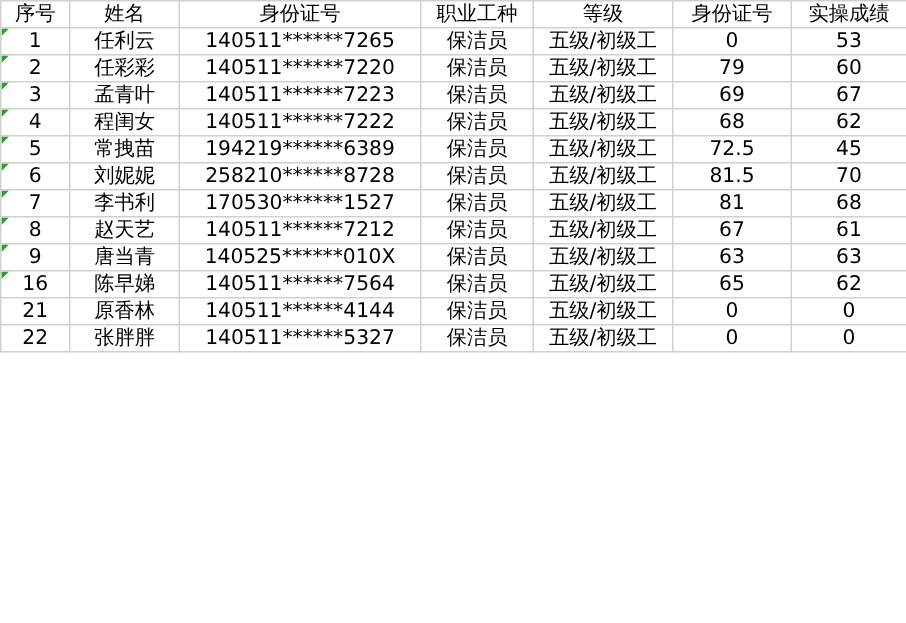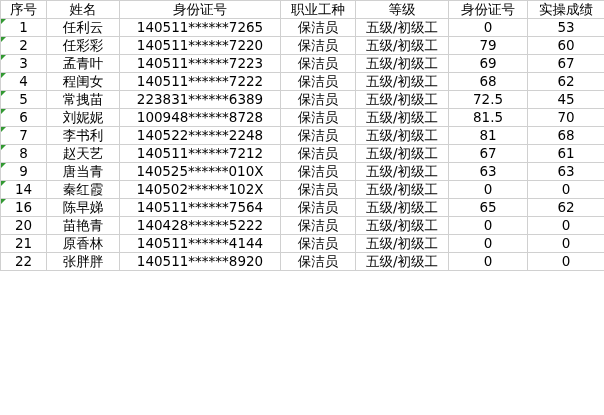--- a/index.html
+++ b/index.html
@@ -100,7 +100,7 @@
       <tr>
         <td>5<span class="err-tri"></span></td>
         <td>常拽苗</td>
-        <td>223831******6389</td>
+        <td>194219******6389</td>
         <td>保洁员</td>
         <td>五级/初级工</td>
         <td>72.5</td>

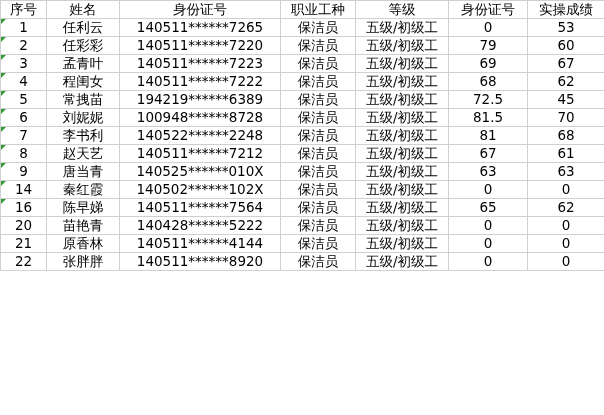--- a/index.html
+++ b/index.html
@@ -109,7 +109,7 @@
       <tr>
         <td>6<span class="err-tri"></span></td>
         <td>刘妮妮</td>
-        <td>100948******8728</td>
+        <td>258210******8728</td>
         <td>保洁员</td>
         <td>五级/初级工</td>
         <td>81.5</td>

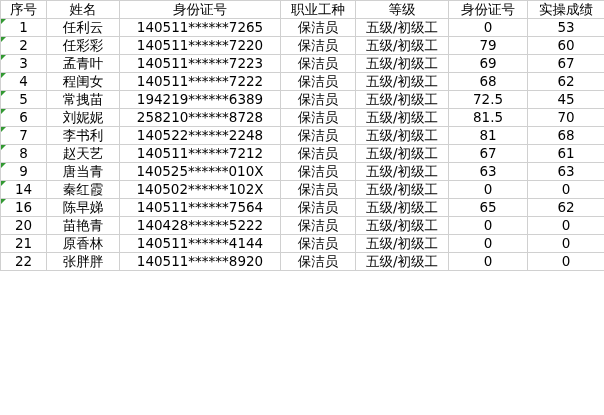--- a/index.html
+++ b/index.html
@@ -118,7 +118,7 @@
       <tr>
         <td>7<span class="err-tri"></span></td>
         <td>李书利</td>
-        <td>140522******2248</td>
+        <td>170530******1527</td>
         <td>保洁员</td>
         <td>五级/初级工</td>
         <td>81</td>

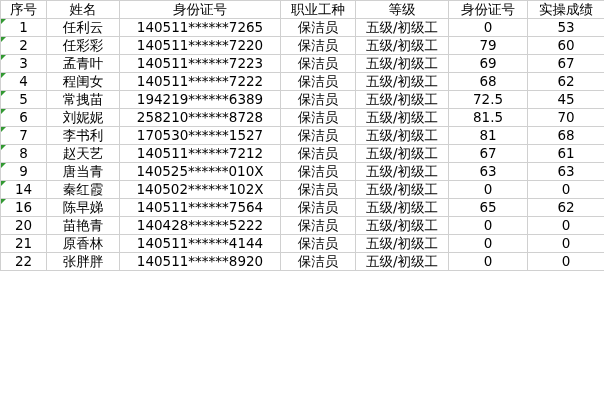--- a/index.html
+++ b/index.html
@@ -143,15 +143,6 @@
         <td>63</td>
       </tr>
       <tr>
-        <td>14<span class="err-tri"></span></td>
-        <td>秦红霞</td>
-        <td>140502******102X</td>
-        <td>保洁员</td>
-        <td>五级/初级工</td>
-        <td>0</td>
-        <td>0</td>
-      </tr>
-      <tr>
         <td>16<span class="err-tri"></span></td>
         <td>陈早娣</td>
         <td>140511******7564</td>

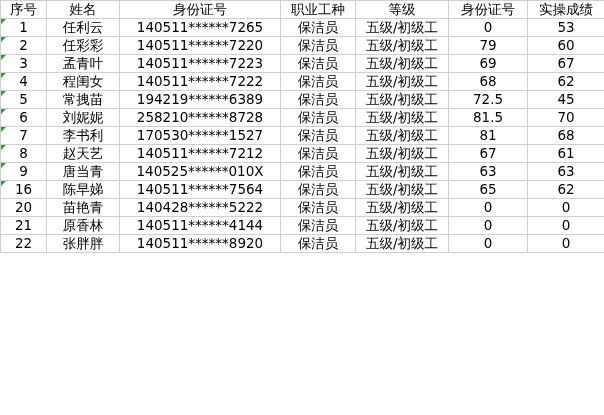--- a/index.html
+++ b/index.html
@@ -152,15 +152,6 @@
         <td>62</td>
       </tr>
       <tr>
-        <td>20</td>
-        <td>苗艳青</td>
-        <td>140428******5222</td>
-        <td>保洁员</td>
-        <td>五级/初级工</td>
-        <td>0</td>
-        <td>0</td>
-      </tr>
-      <tr>
         <td>21</td>
         <td>原香林</td>
         <td>140511******4144</td>

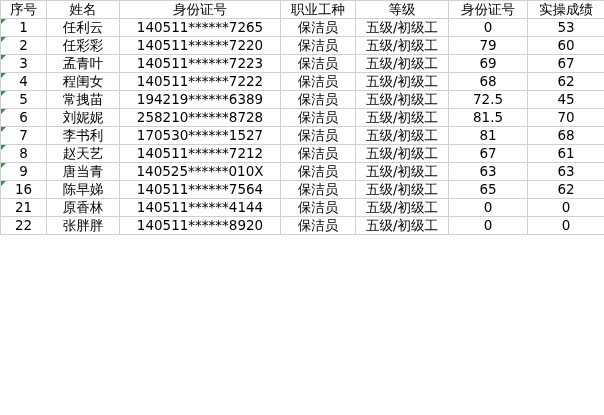--- a/index.html
+++ b/index.html
@@ -163,7 +163,7 @@
       <tr>
         <td>22</td>
         <td>张胖胖</td>
-        <td>140511******8920</td>
+        <td>140511******5327</td>
         <td>保洁员</td>
         <td>五级/初级工</td>
         <td>0</td>

